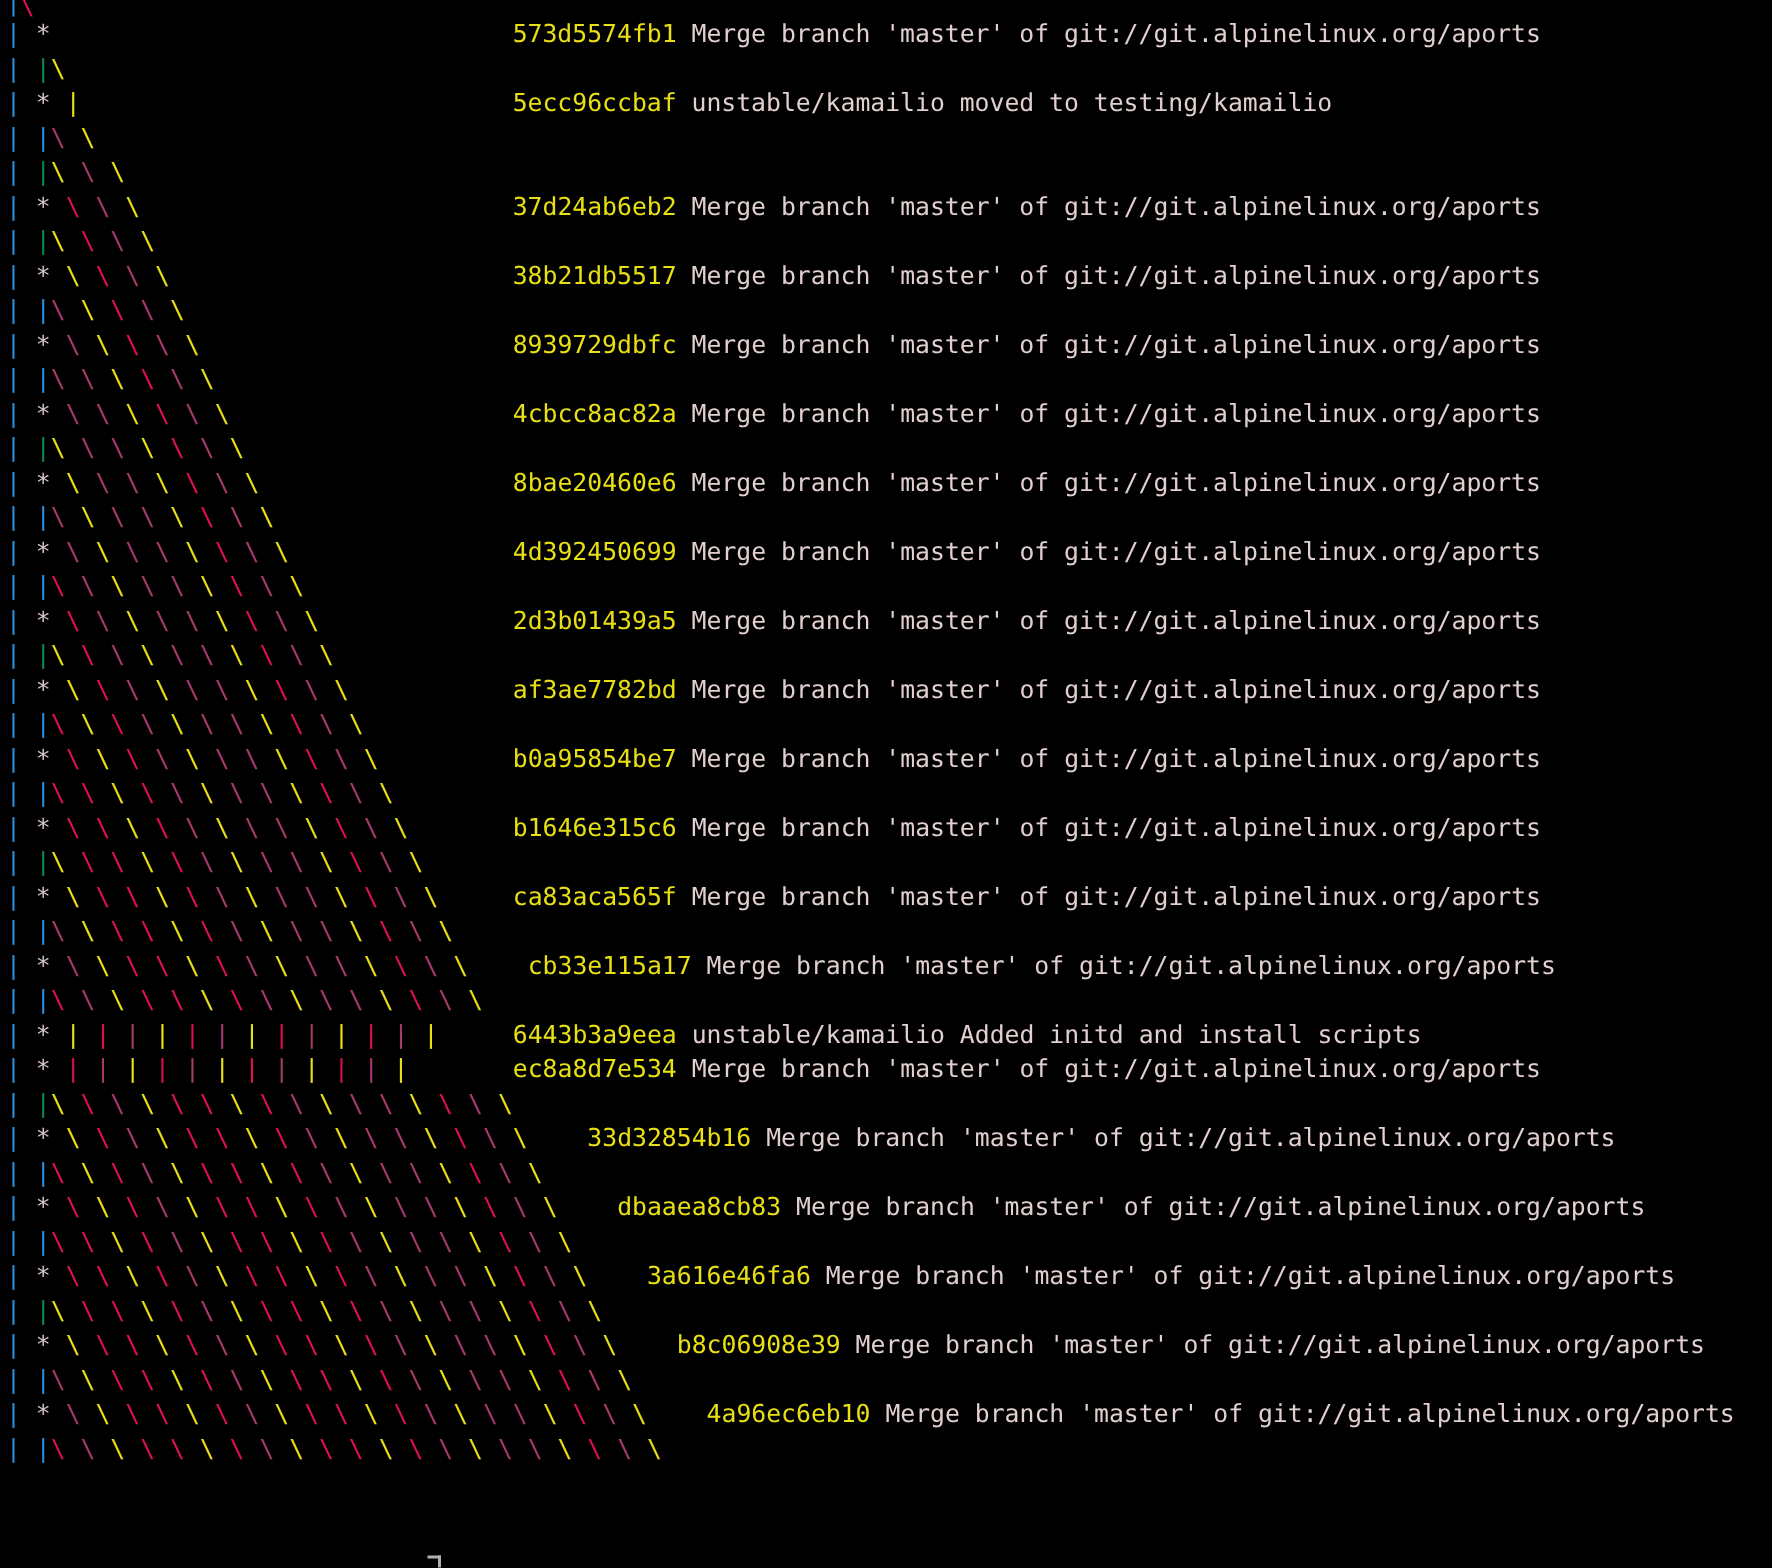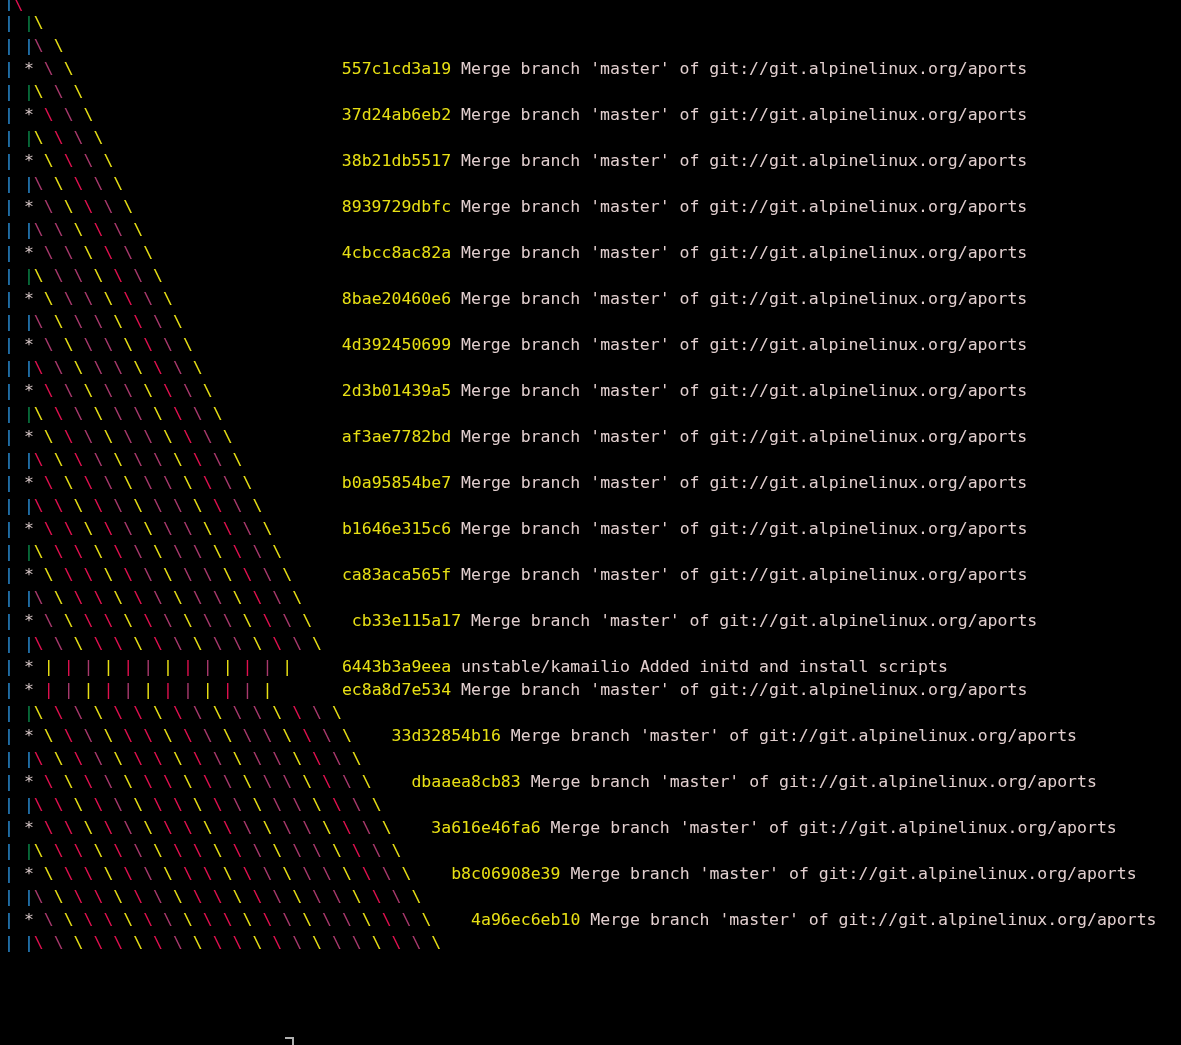--- a/index.html
+++ b/index.html
@@ -57,6 +57,7 @@
 <div id="terminal">
   <div id="log-output">
       <div class="row"><span class="g-blue">|</span><span class="g-red">\</span></div>
+      <div class="row"><span class="g-blue">|</span><span> </span><span class="g-star">*</span><span>   </span><span>                            </span><span class="c-hash">573d5574fb1</span><span class="c-msg"> Merge branch 'master' of git://git.alpinelinux.org/aports</span></div>
       <div class="row"><span class="g-blue">|</span><span> </span><span class="g-green">|</span><span class="g-yellow">\</span></div>
       <div class="row"><span class="g-blue">|</span><span> </span><span class="g-blue">|</span><span class="g-magenta">\</span><span> </span><span class="g-yellow">\</span></div>
       <div class="row"><span class="g-blue">|</span><span> </span><span class="g-star">*</span><span> </span><span class="g-magenta">\</span><span> </span><span class="g-yellow">\</span><span>   </span><span>                        </span><span class="c-hash">557c1cd3a19</span><span class="c-msg"> Merge branch 'master' of git://git.alpinelinux.org/aports</span></div>

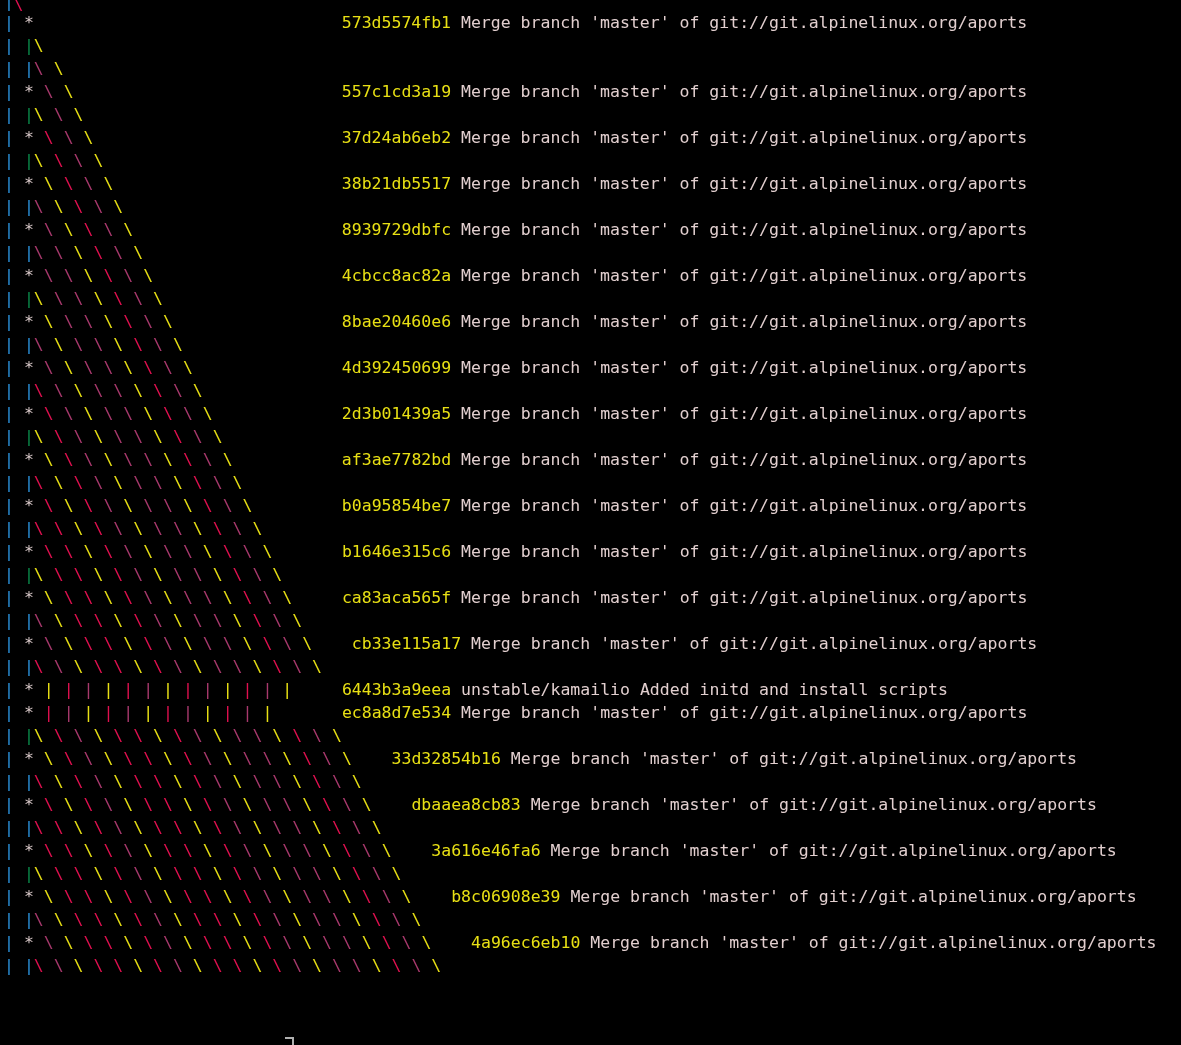--- a/index.html
+++ b/index.html
@@ -59,6 +59,7 @@
       <div class="row"><span class="g-blue">|</span><span class="g-red">\</span></div>
       <div class="row"><span class="g-blue">|</span><span> </span><span class="g-star">*</span><span>   </span><span>                            </span><span class="c-hash">573d5574fb1</span><span class="c-msg"> Merge branch 'master' of git://git.alpinelinux.org/aports</span></div>
       <div class="row"><span class="g-blue">|</span><span> </span><span class="g-green">|</span><span class="g-yellow">\</span></div>
+      <div class="row"><span class="g-blue">|</span><span> </span><span class="g-star">*</span><span> </span><span class="g-yellow">|</span><span> </span><span>                            </span><span class="c-hash">5ecc96ccbaf</span><span class="c-msg"> unstable/kamailio moved to testing/kamailio</span></div>
       <div class="row"><span class="g-blue">|</span><span> </span><span class="g-blue">|</span><span class="g-magenta">\</span><span> </span><span class="g-yellow">\</span></div>
       <div class="row"><span class="g-blue">|</span><span> </span><span class="g-star">*</span><span> </span><span class="g-magenta">\</span><span> </span><span class="g-yellow">\</span><span>   </span><span>                        </span><span class="c-hash">557c1cd3a19</span><span class="c-msg"> Merge branch 'master' of git://git.alpinelinux.org/aports</span></div>
       <div class="row"><span class="g-blue">|</span><span> </span><span class="g-green">|</span><span class="g-yellow">\</span><span> </span><span class="g-magenta">\</span><span> </span><span class="g-yellow">\</span></div>

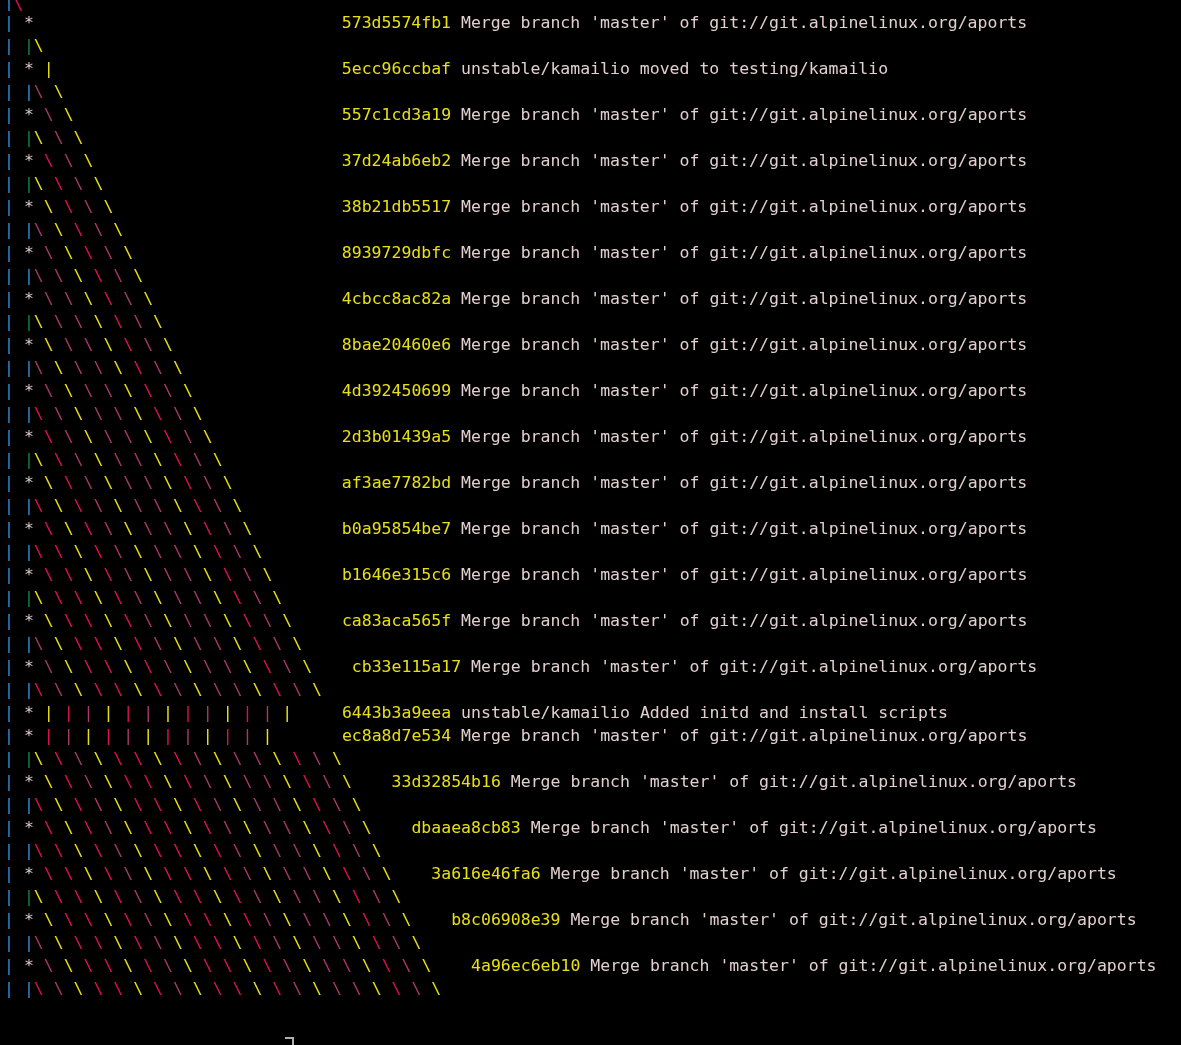--- a/index.html
+++ b/index.html
@@ -61,7 +61,6 @@
       <div class="row"><span class="g-blue">|</span><span> </span><span class="g-green">|</span><span class="g-yellow">\</span></div>
       <div class="row"><span class="g-blue">|</span><span> </span><span class="g-star">*</span><span> </span><span class="g-yellow">|</span><span> </span><span>                            </span><span class="c-hash">5ecc96ccbaf</span><span class="c-msg"> unstable/kamailio moved to testing/kamailio</span></div>
       <div class="row"><span class="g-blue">|</span><span> </span><span class="g-blue">|</span><span class="g-magenta">\</span><span> </span><span class="g-yellow">\</span></div>
-      <div class="row"><span class="g-blue">|</span><span> </span><span class="g-star">*</span><span> </span><span class="g-magenta">\</span><span> </span><span class="g-yellow">\</span><span>   </span><span>                        </span><span class="c-hash">557c1cd3a19</span><span class="c-msg"> Merge branch 'master' of git://git.alpinelinux.org/aports</span></div>
       <div class="row"><span class="g-blue">|</span><span> </span><span class="g-green">|</span><span class="g-yellow">\</span><span> </span><span class="g-magenta">\</span><span> </span><span class="g-yellow">\</span></div>
       <div class="row"><span class="g-blue">|</span><span> </span><span class="g-star">*</span><span> </span><span class="g-red">\</span><span> </span><span class="g-magenta">\</span><span> </span><span class="g-yellow">\</span><span>   </span><span>                      </span><span class="c-hash">37d24ab6eb2</span><span class="c-msg"> Merge branch 'master' of git://git.alpinelinux.org/aports</span></div>
       <div class="row"><span class="g-blue">|</span><span> </span><span class="g-green">|</span><span class="g-yellow">\</span><span> </span><span class="g-red">\</span><span> </span><span class="g-magenta">\</span><span> </span><span class="g-yellow">\</span></div>

